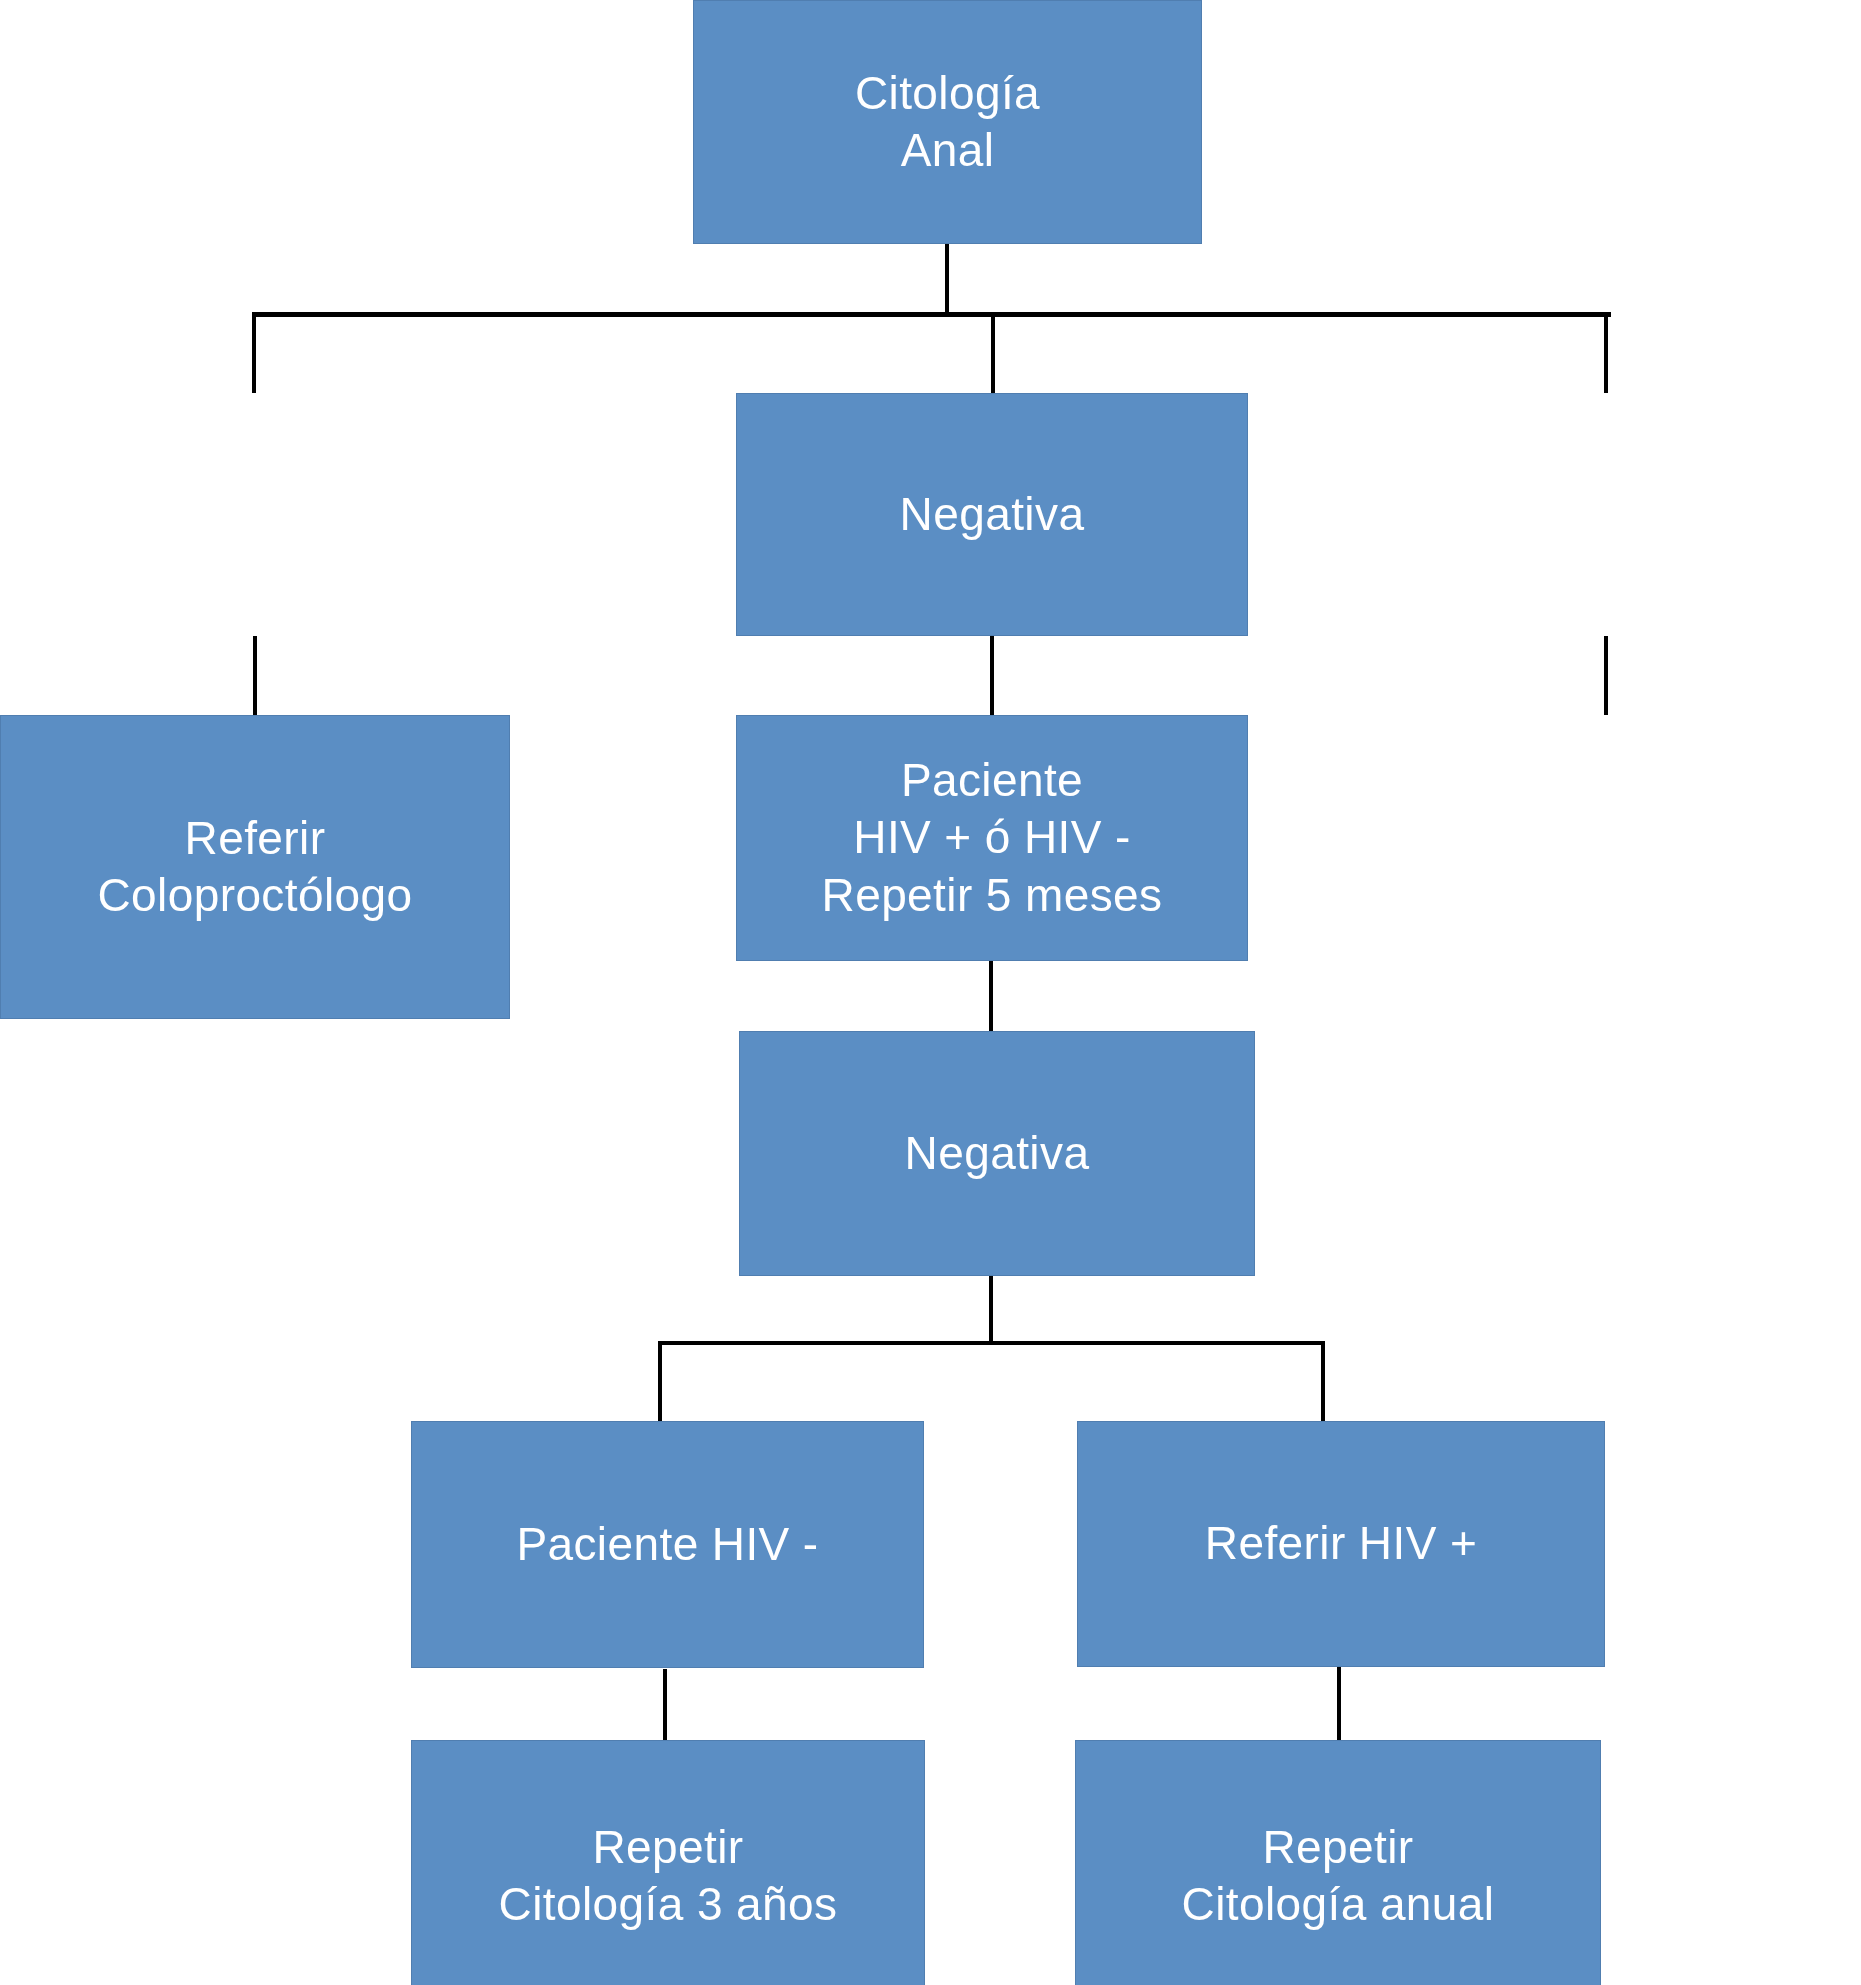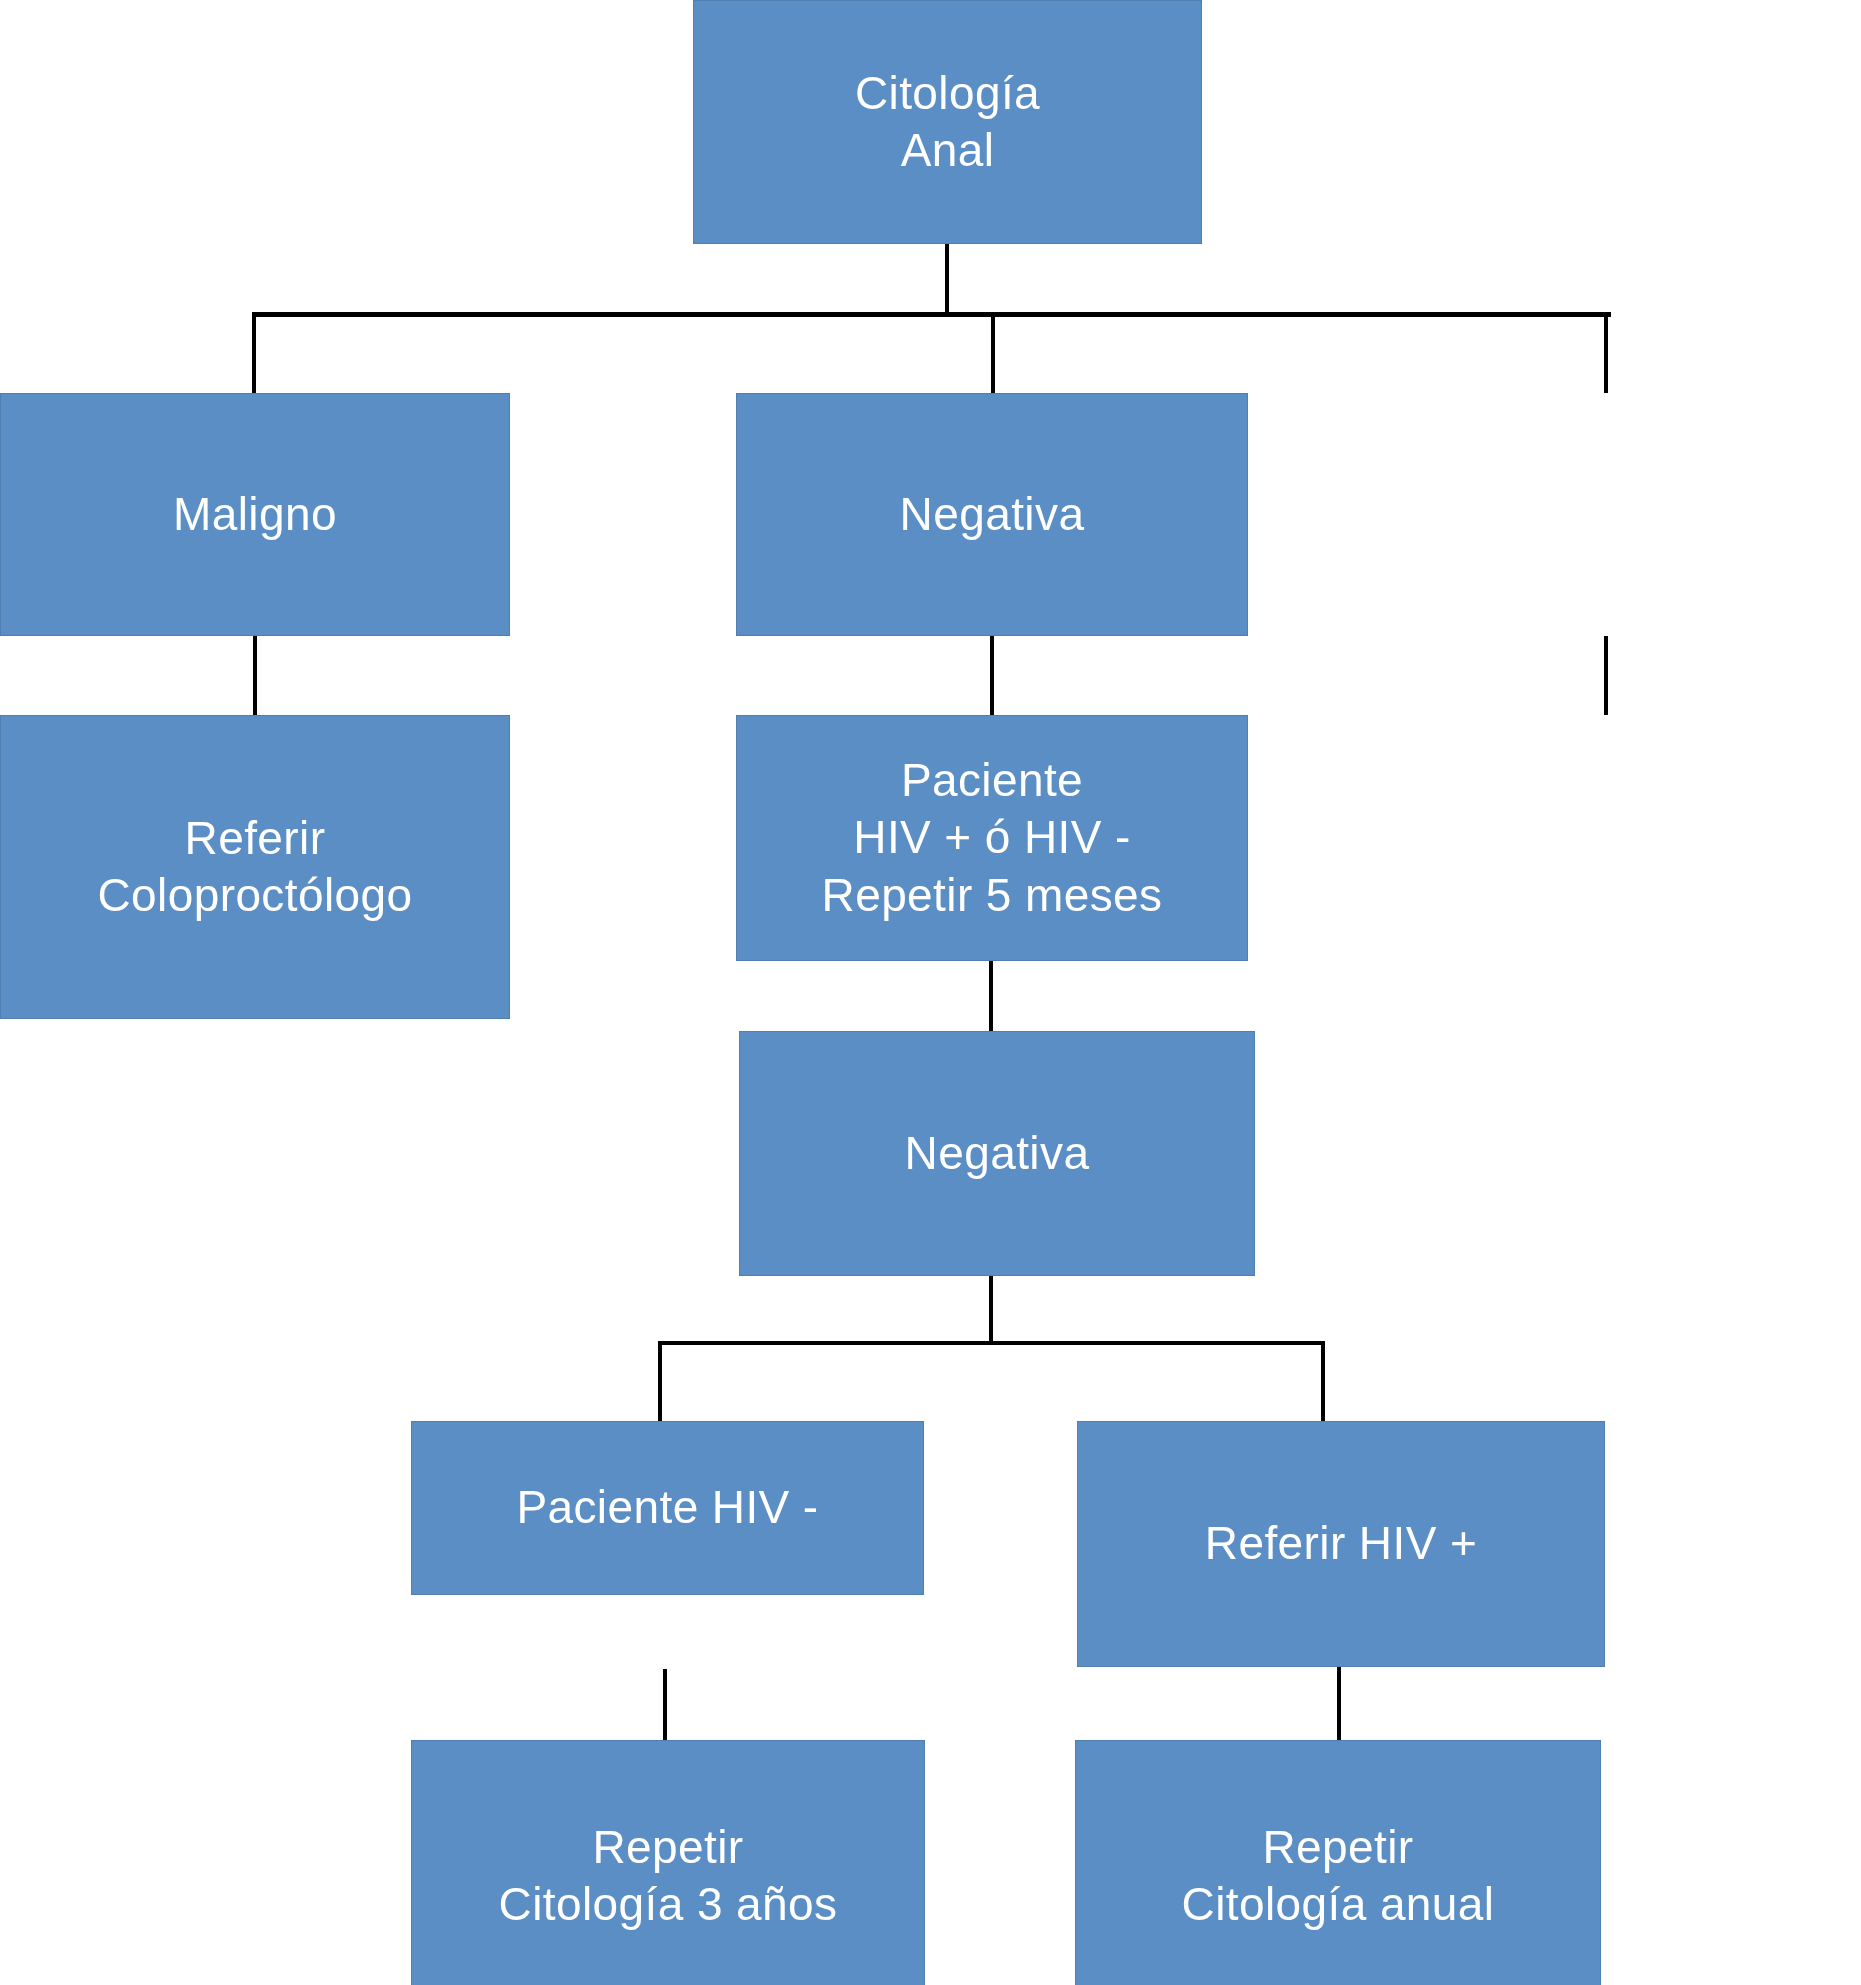--- a/index.html
+++ b/index.html
@@ -75,9 +75,6 @@
 Anal</span>
   </div>
 
-  <div class="node" style="left:0px;top:393px;width:510px;height:243px">
-    <span class="node-label">Maligno</span>
-  </div>
 
   <div class="node" style="left:736px;top:393px;width:512px;height:243px">
     <span class="node-label">Negativa</span>

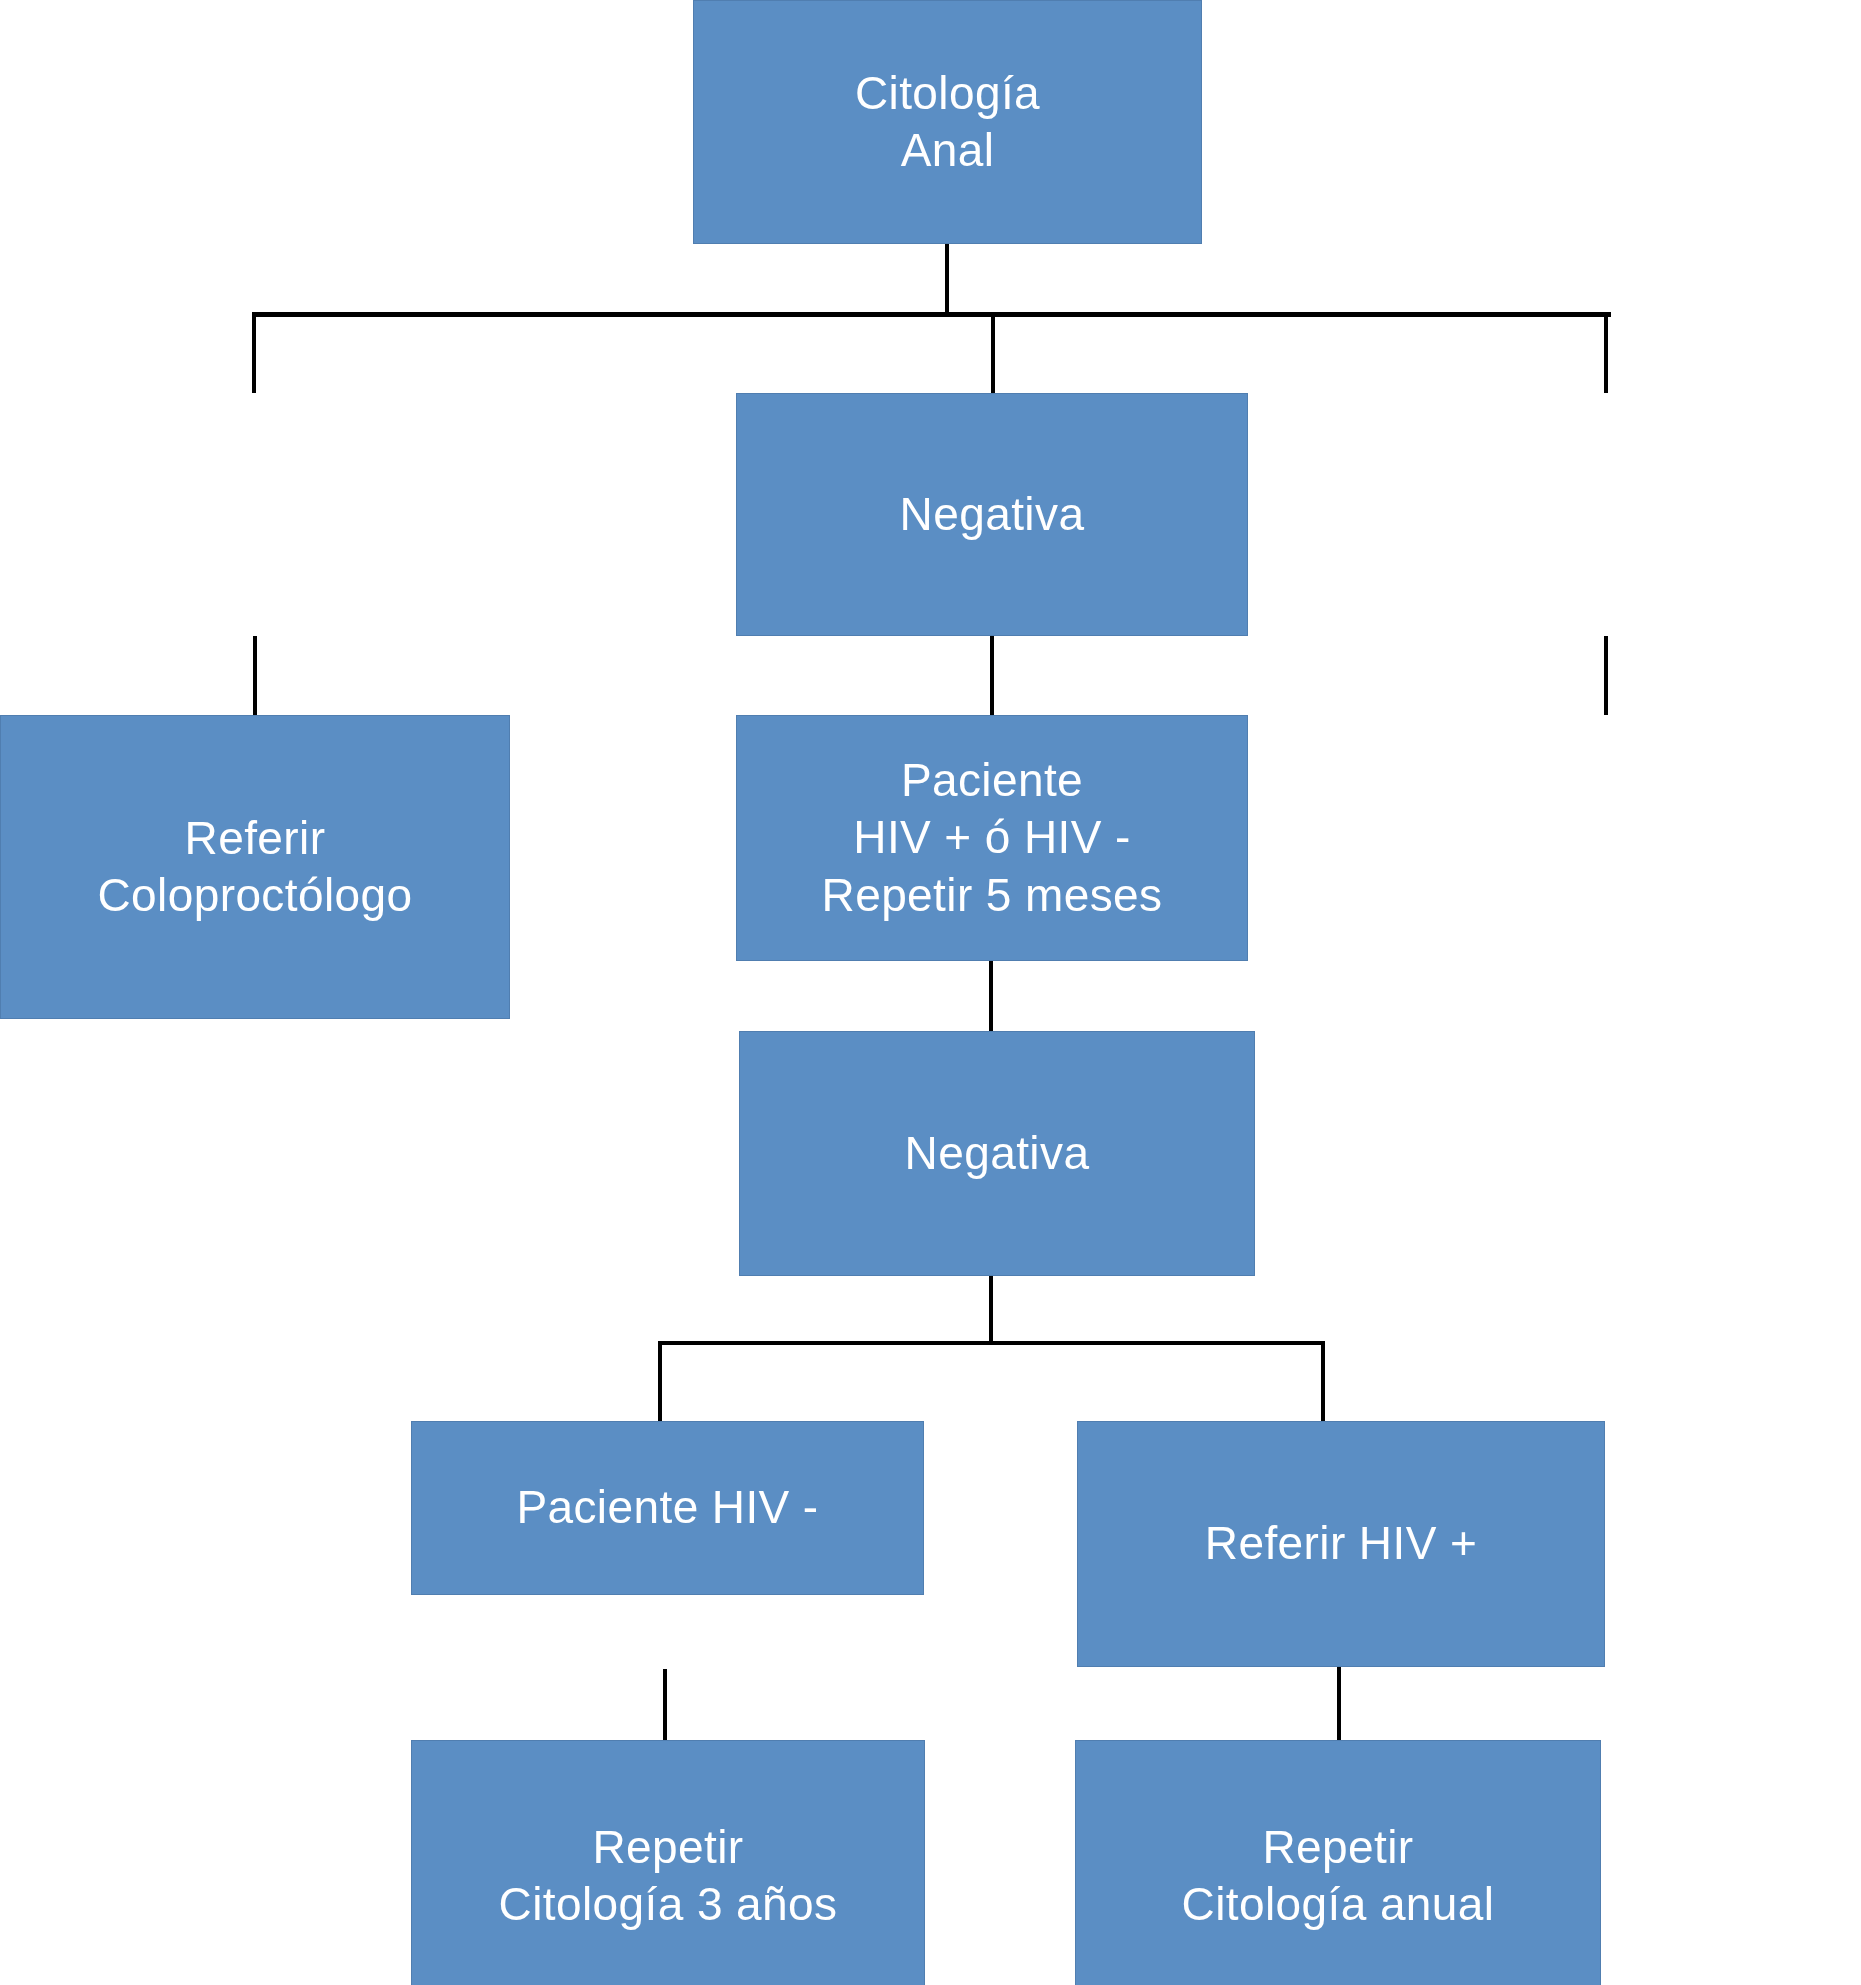--- a/index.html
+++ b/index.html
@@ -97,7 +97,7 @@
     <span class="node-label">Negativa</span>
   </div>
 
-  <div class="node" style="left:411px;top:1421px;width:513px;height:174px">
+  <div class="node" style="left:411px;top:1421px;width:513px;height:247px">
     <span class="node-label">Paciente HIV -</span>
   </div>
 

